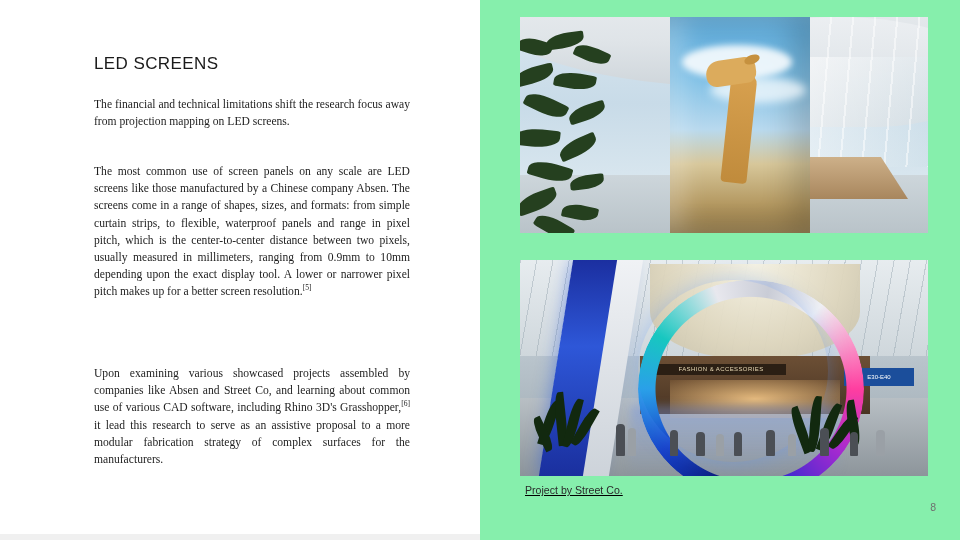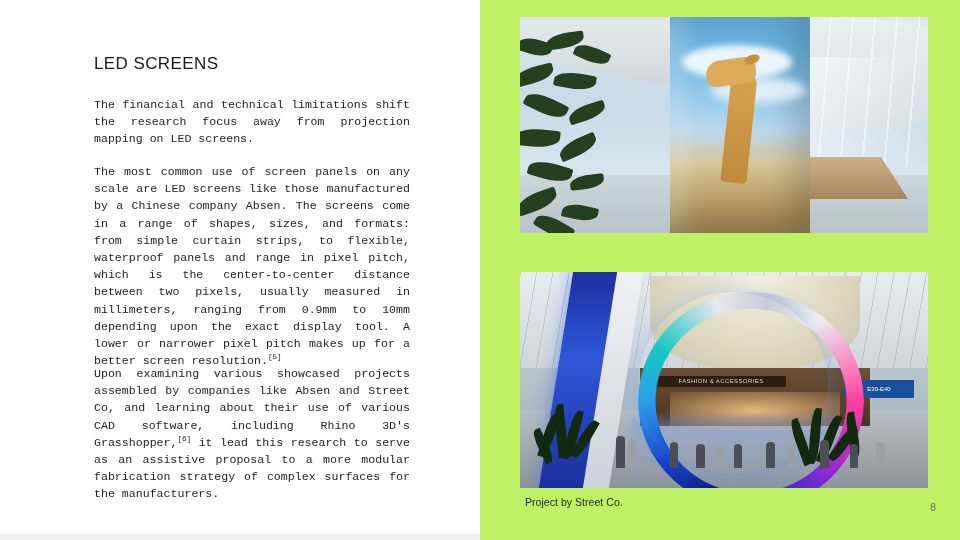--- a/index.html
+++ b/index.html
@@ -17,7 +17,7 @@
     position: relative;
     width: 960px;
     height: 540px;
-    background: #bef264;
+    background: #86efac;
     box-sizing: border-box;
   }
   

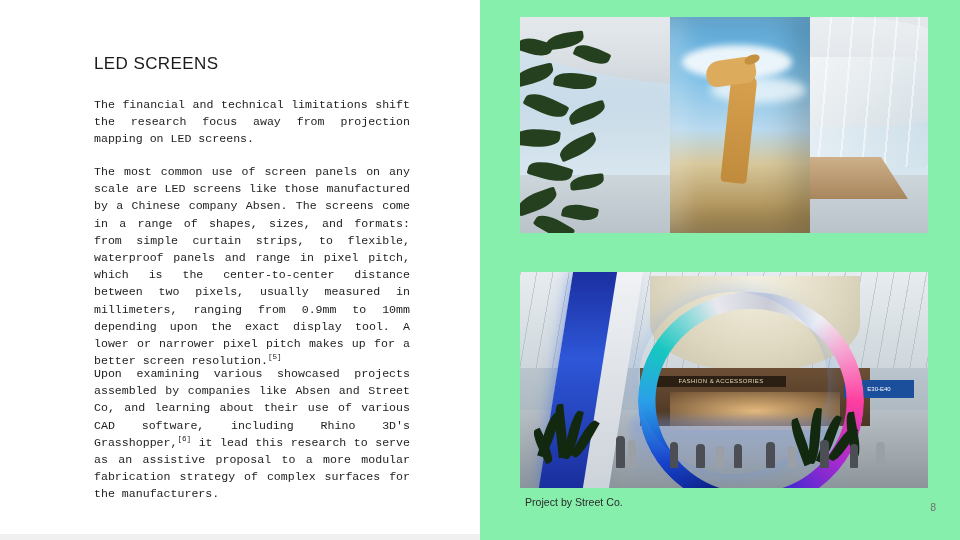--- a/index.html
+++ b/index.html
@@ -57,7 +57,7 @@
     color: #1d1d1d;
     text-align: justify;
     text-justify: inter-word;
-    font-family: Liberation Mono, monospace;
+    font-family: Liberation Serif, serif;
   }
   .p1 { top: 96px; }
   .p2 { top: 163px; }

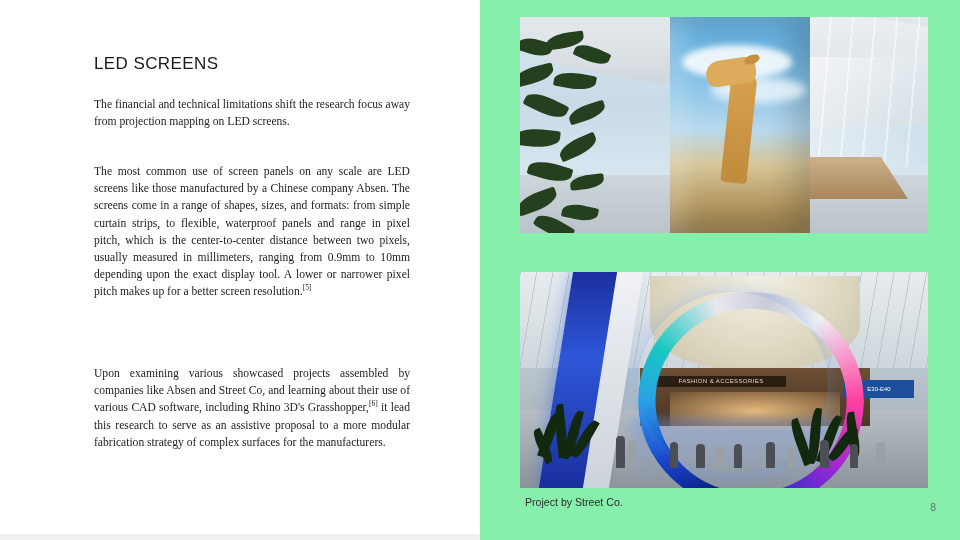--- a/index.html
+++ b/index.html
@@ -290,7 +290,7 @@
 
     <div class="body-text p2"><span>The most common use of screen panels on any scale are LED screens like those manufactured by a Chinese company Absen. The screens come in a range of shapes, sizes, and formats: from simple curtain strips, to flexible, waterproof panels and range in pixel pitch, which is the center-to-center distance between two pixels, usually measured in millimeters, ranging from 0.9mm to 10mm depending upon the exact display tool. A lower or narrower pixel pitch makes up for a better screen resolution.</span><sup>[5]</sup></div>
 
-    <div class="body-text p3"><span>Upon examining various showcased projects assembled by companies like Absen and Street Co, and learning about their use of various CAD software, including Rhino 3D's Grasshopper,</span><sup>[6]</sup><span> it lead this research to serve as an assistive proposal to a more modular fabrication strategy of complex surfaces for the manufacturers.</span></div>
+    <div class="body-text p3"><span>Upon examining various showcased projects assembled by companies like Absen and Street Co, and learning about common use of various CAD software, including Rhino 3D's Grasshopper,</span><sup>[6]</sup><span> it lead this research to serve as an assistive proposal to a more modular fabrication strategy of complex surfaces for the manufacturers.</span></div>
 
     <div class="left-rule"></div>
   </div>

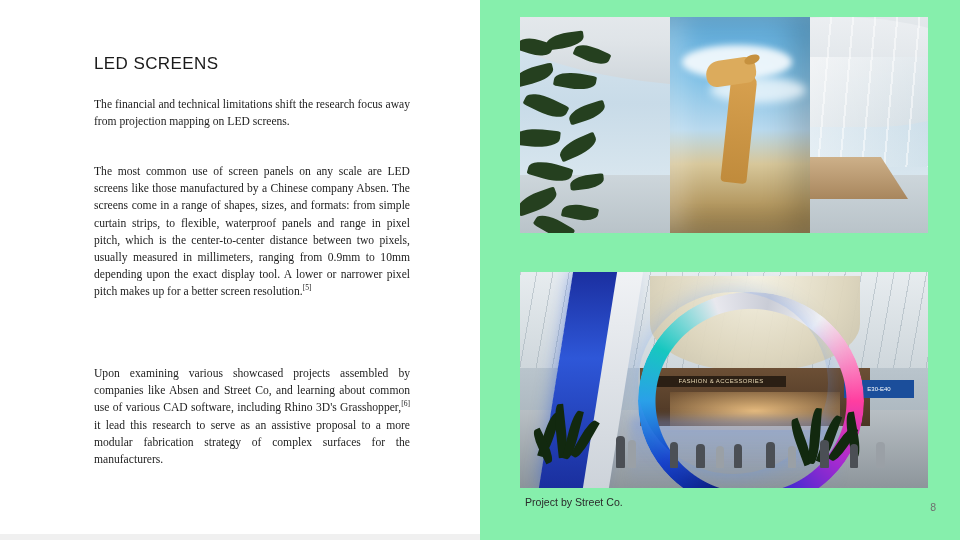--- a/index.html
+++ b/index.html
@@ -77,7 +77,7 @@
   }
   .figure { position: absolute; }
   .fig1 { left: 40px; top: 17px; }
-  .fig2 { left: 40px; top: 272px; }
+  .fig2 { left: 40px; top: 260px; text-decoration: underline; }
   .photo {
     width: 408px;
     height: 216px;

